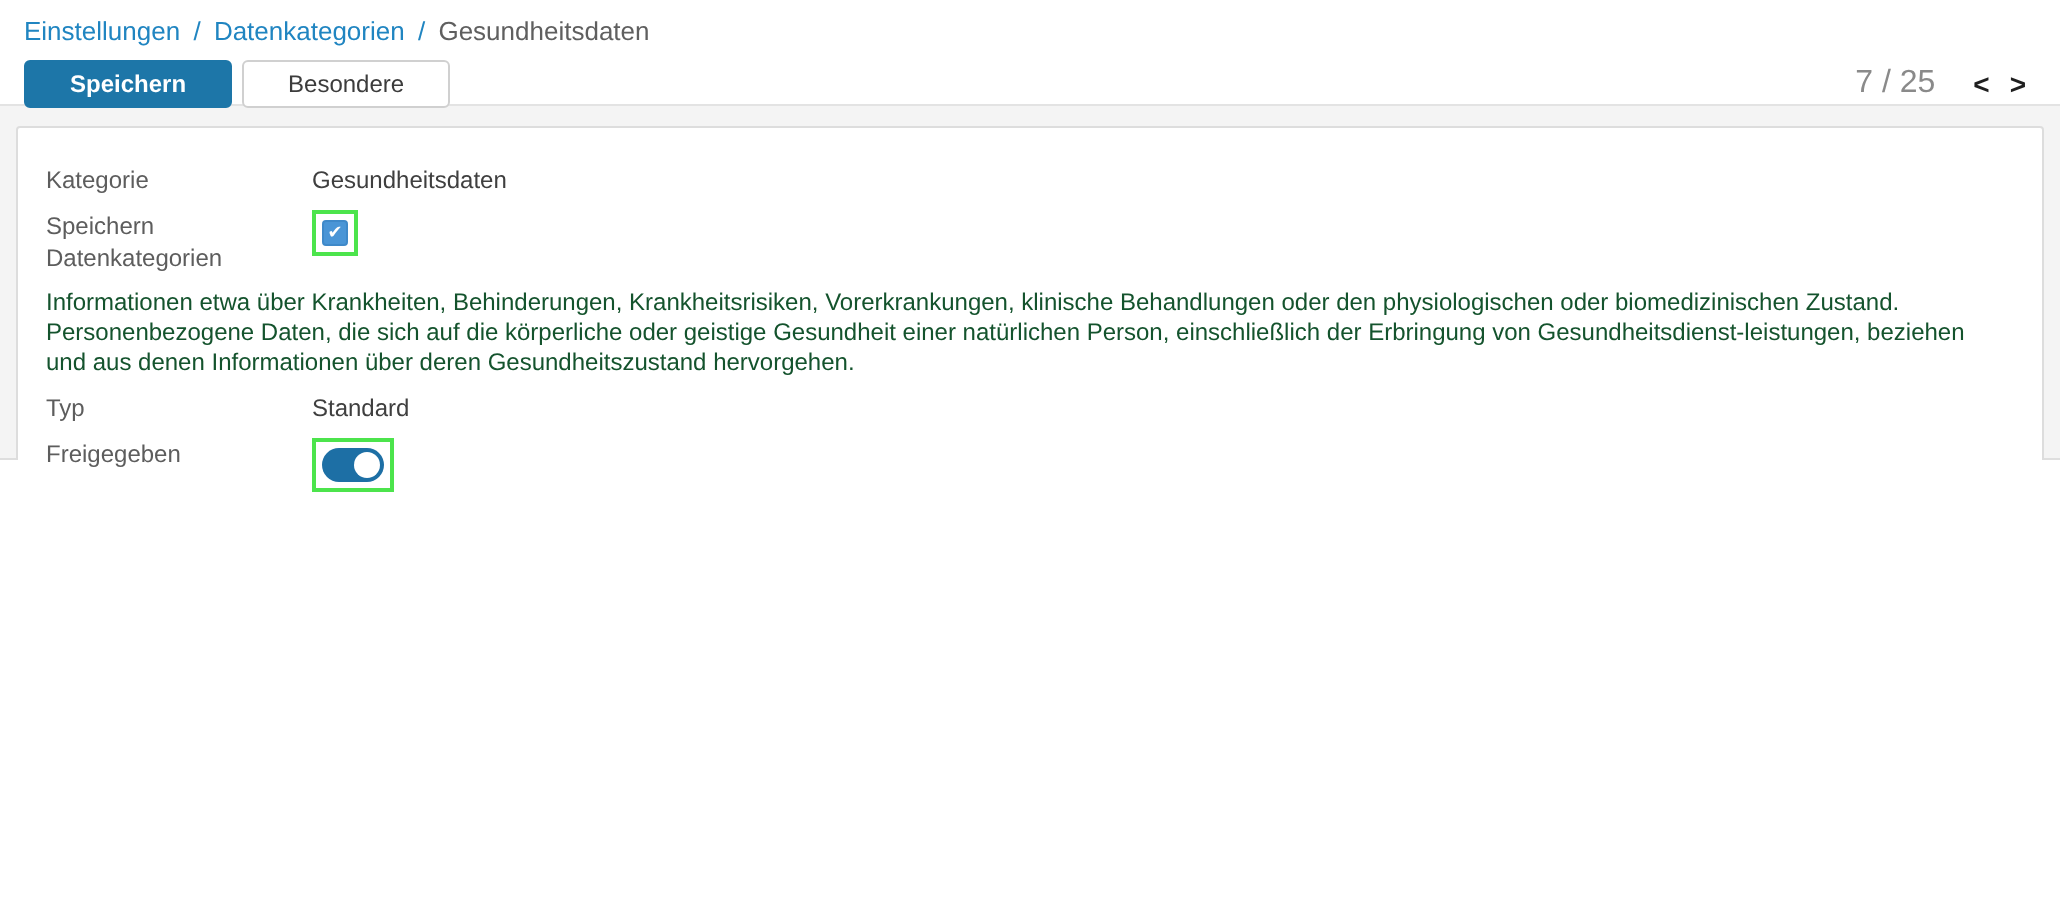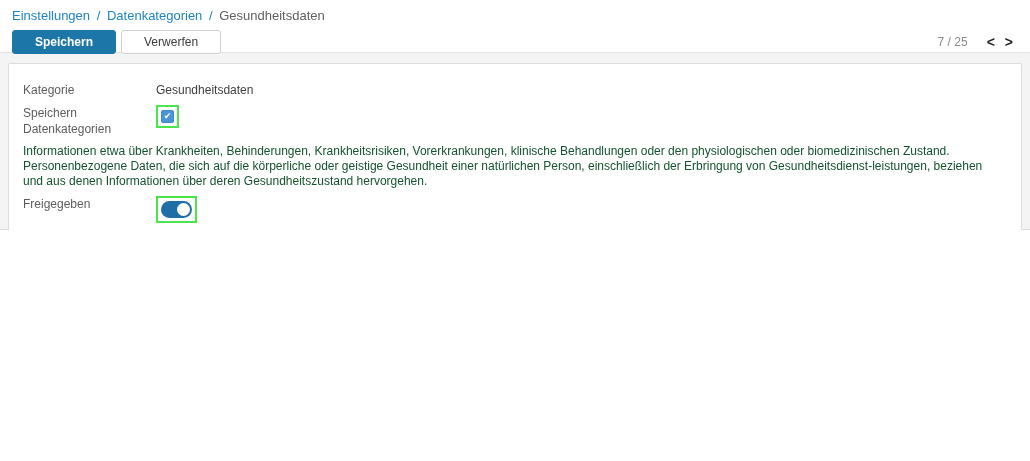--- a/index.html
+++ b/index.html
@@ -121,7 +121,7 @@
 
     <div class="toolbar">
       <button class="btn btn-primary">Speichern</button>
-      <button class="btn btn-secondary">Verwerfen</button>
+      <button class="btn btn-secondary">Besondere</button>
       <div class="toolbar-right">
         <span class="pagination">7 / 25</span>
         <button class="nav-btn">

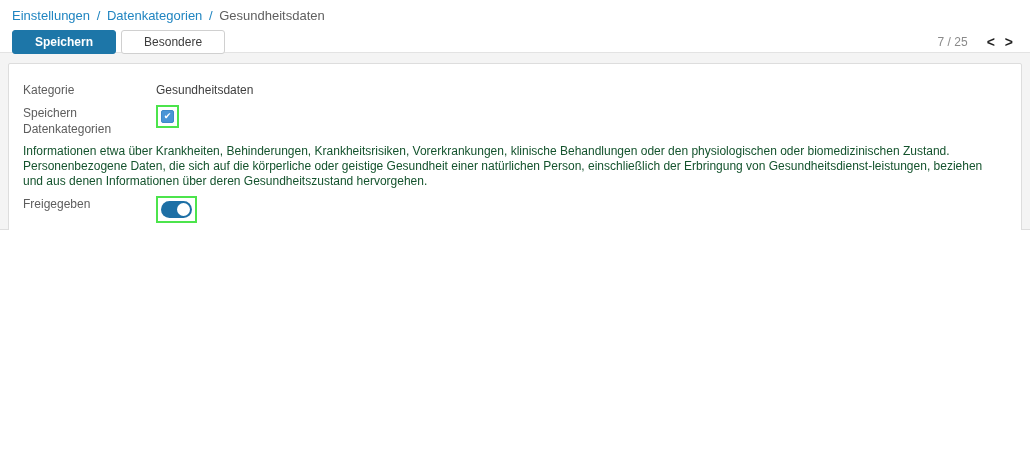--- a/index.html
+++ b/index.html
@@ -40,7 +40,7 @@
     background: #fff; border: 1px solid #d0d0d0; color: #3c3c3c;
   }
   .toolbar-right { margin-left: auto; display: flex; align-items: center; }
-  .pagination { color: #8a8a8a; font-size: 12px; margin-right: 14px; }
+  .pagination { color: #8a8a8a; font-size: 16px; margin-right: 14px; }
   .nav-btn {
     background: none; border: none; cursor: pointer;
     font-family: "Liberation Sans", sans-serif;

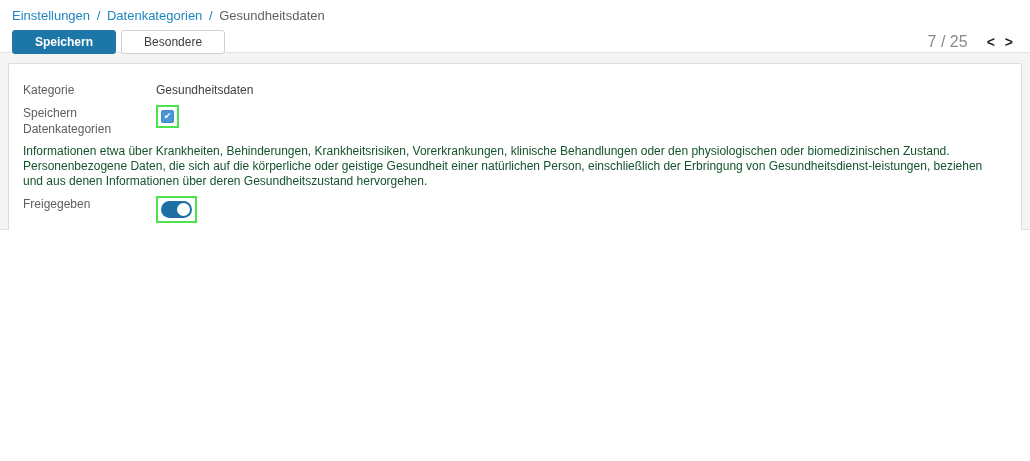--- a/index.html
+++ b/index.html
@@ -157,6 +157,10 @@
         <div class="row-value desc">Informationen etwa über Krankheiten, Behinderungen, Krankheitsrisiken, Vorerkrankungen, klinische Behandlungen oder den physiologischen oder biomedizinischen Zustand. Personenbezogene Daten, die sich auf die körperliche oder geistige Gesundheit einer natürlichen Person, einschließlich der Erbringung von Gesundheitsdienst-leistungen, beziehen und aus denen Informationen über deren Gesundheitszustand hervorgehen.</div>
       </div>
 
+      <div class="row">
+        <div class="row-label">Typ</div>
+        <div class="row-value">Standard</div>
+      </div>
 
       <div class="row" style="margin-bottom:0;">
         <div class="row-label">Freigegeben</div>

